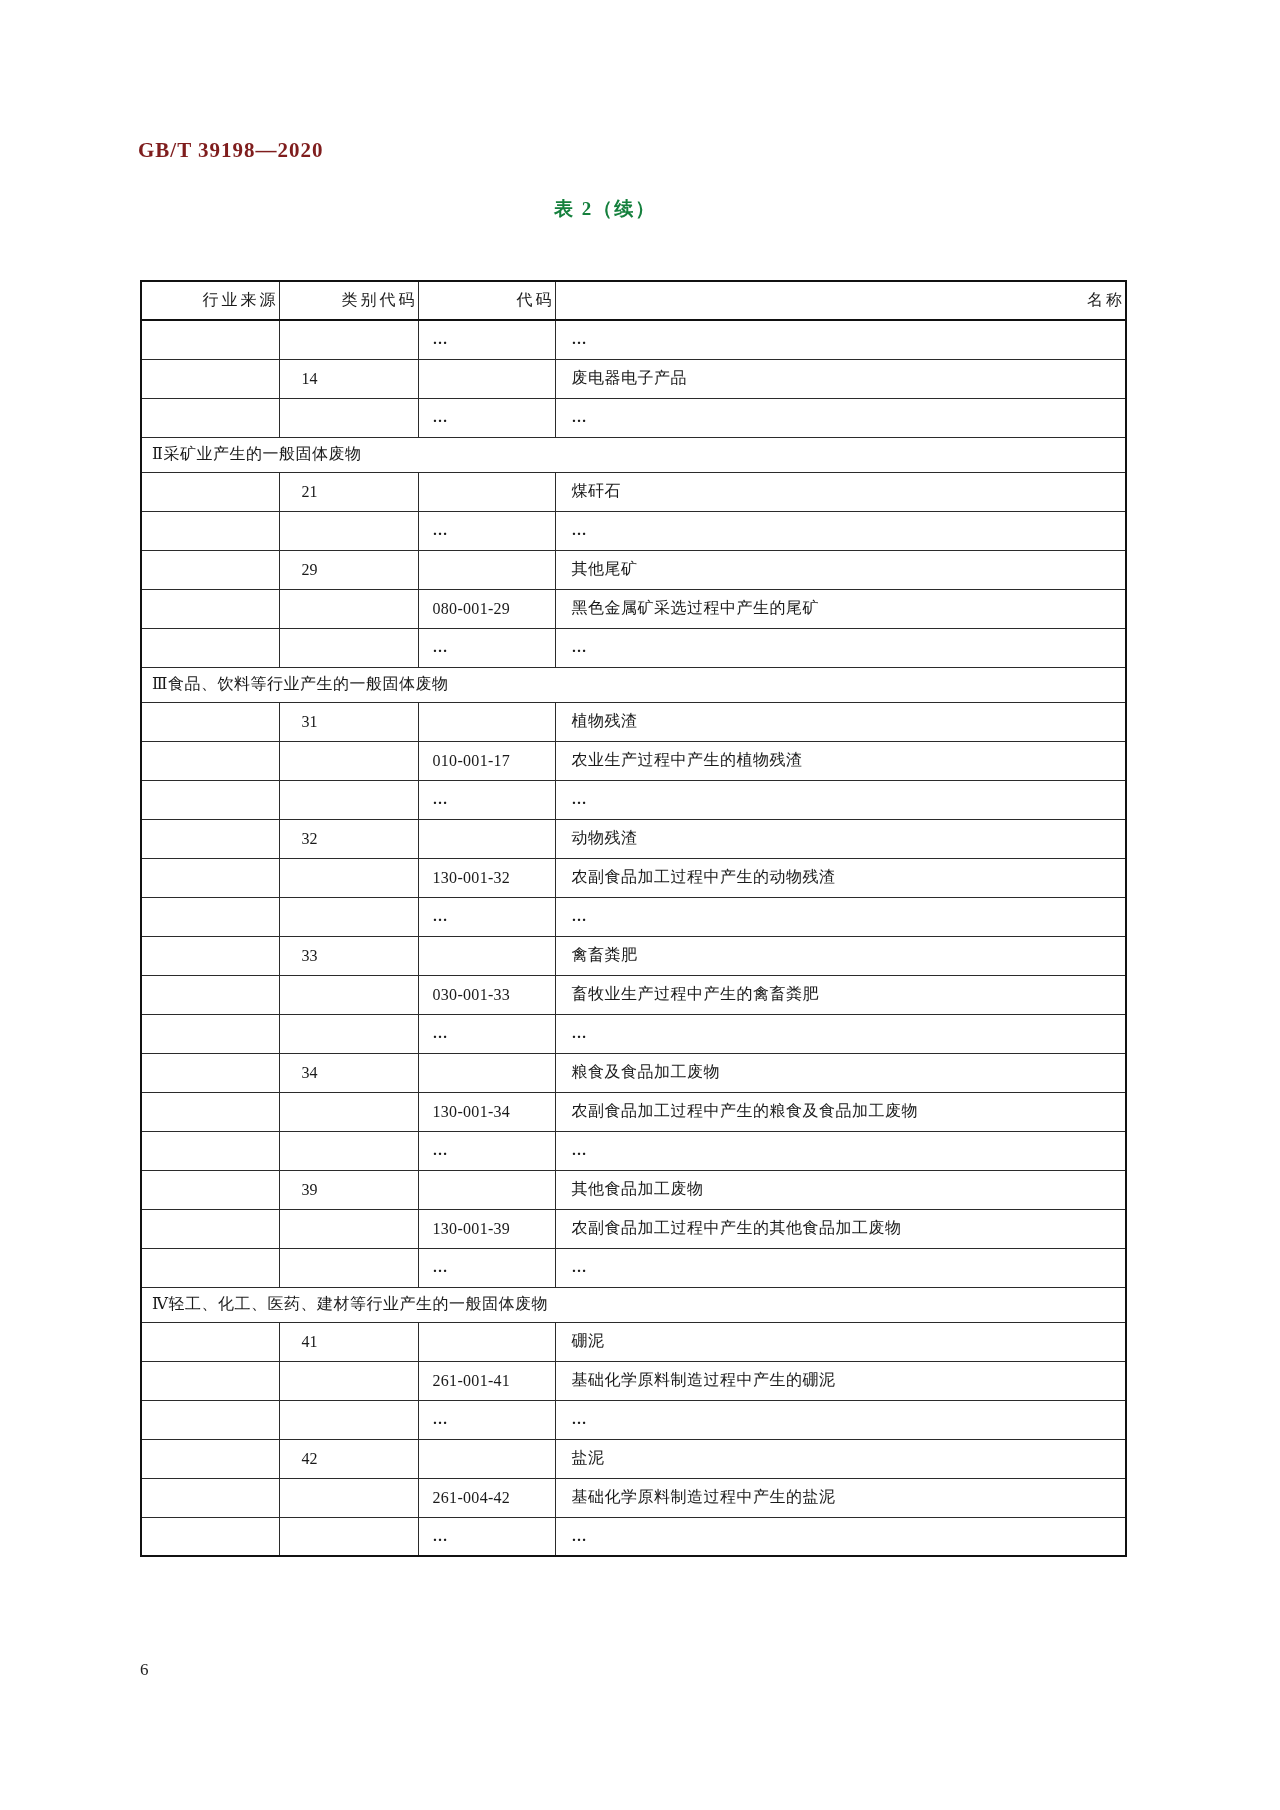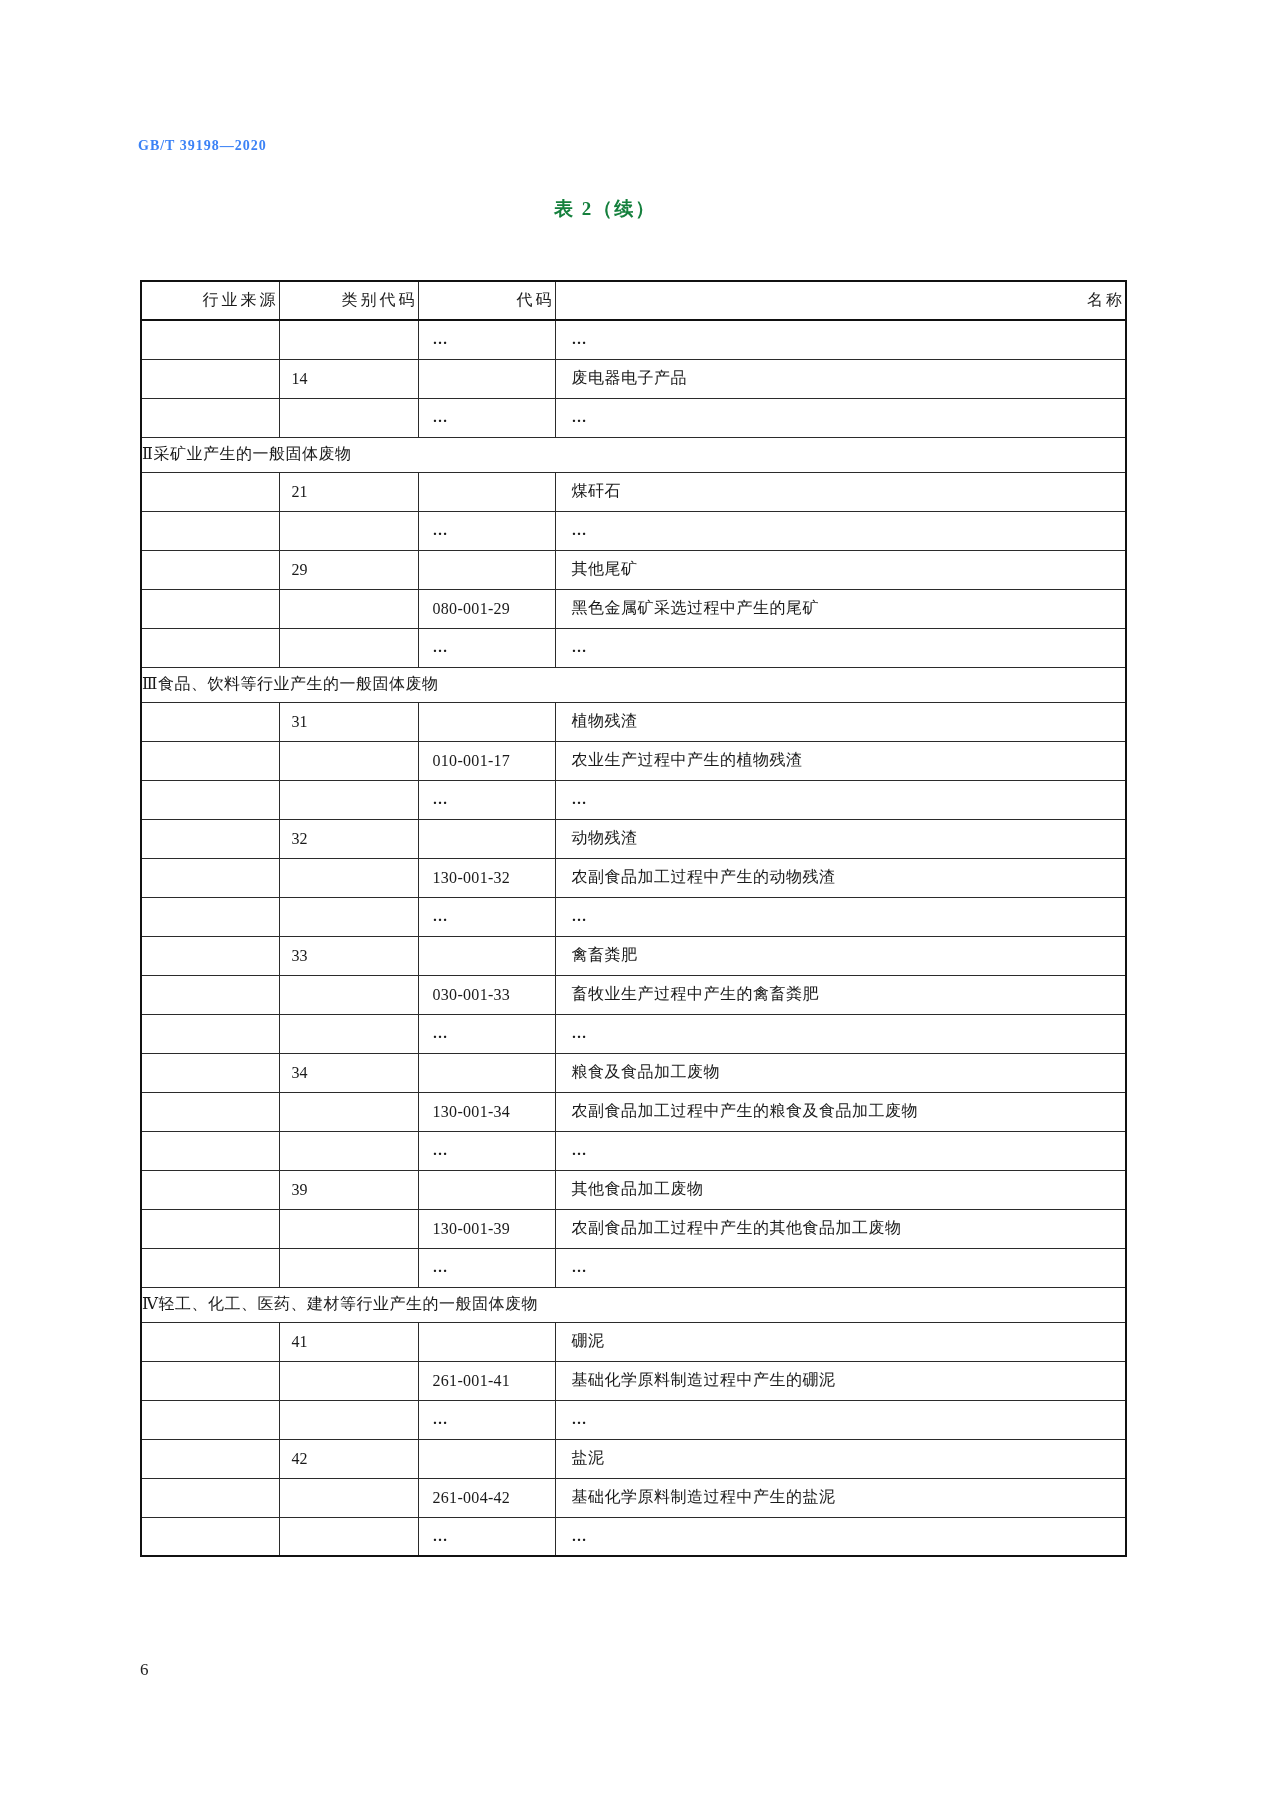--- a/index.html
+++ b/index.html
@@ -17,10 +17,10 @@
     position: absolute;
     left: 138px;
     top: 138px;
-    font-size: 14px;
+    font-size: 21px;
     font-weight: 700;
     letter-spacing: 1px;
-    color: #3b82f6;
+    color: #7f1d1d;
   }
   .table-title {
     position: absolute;

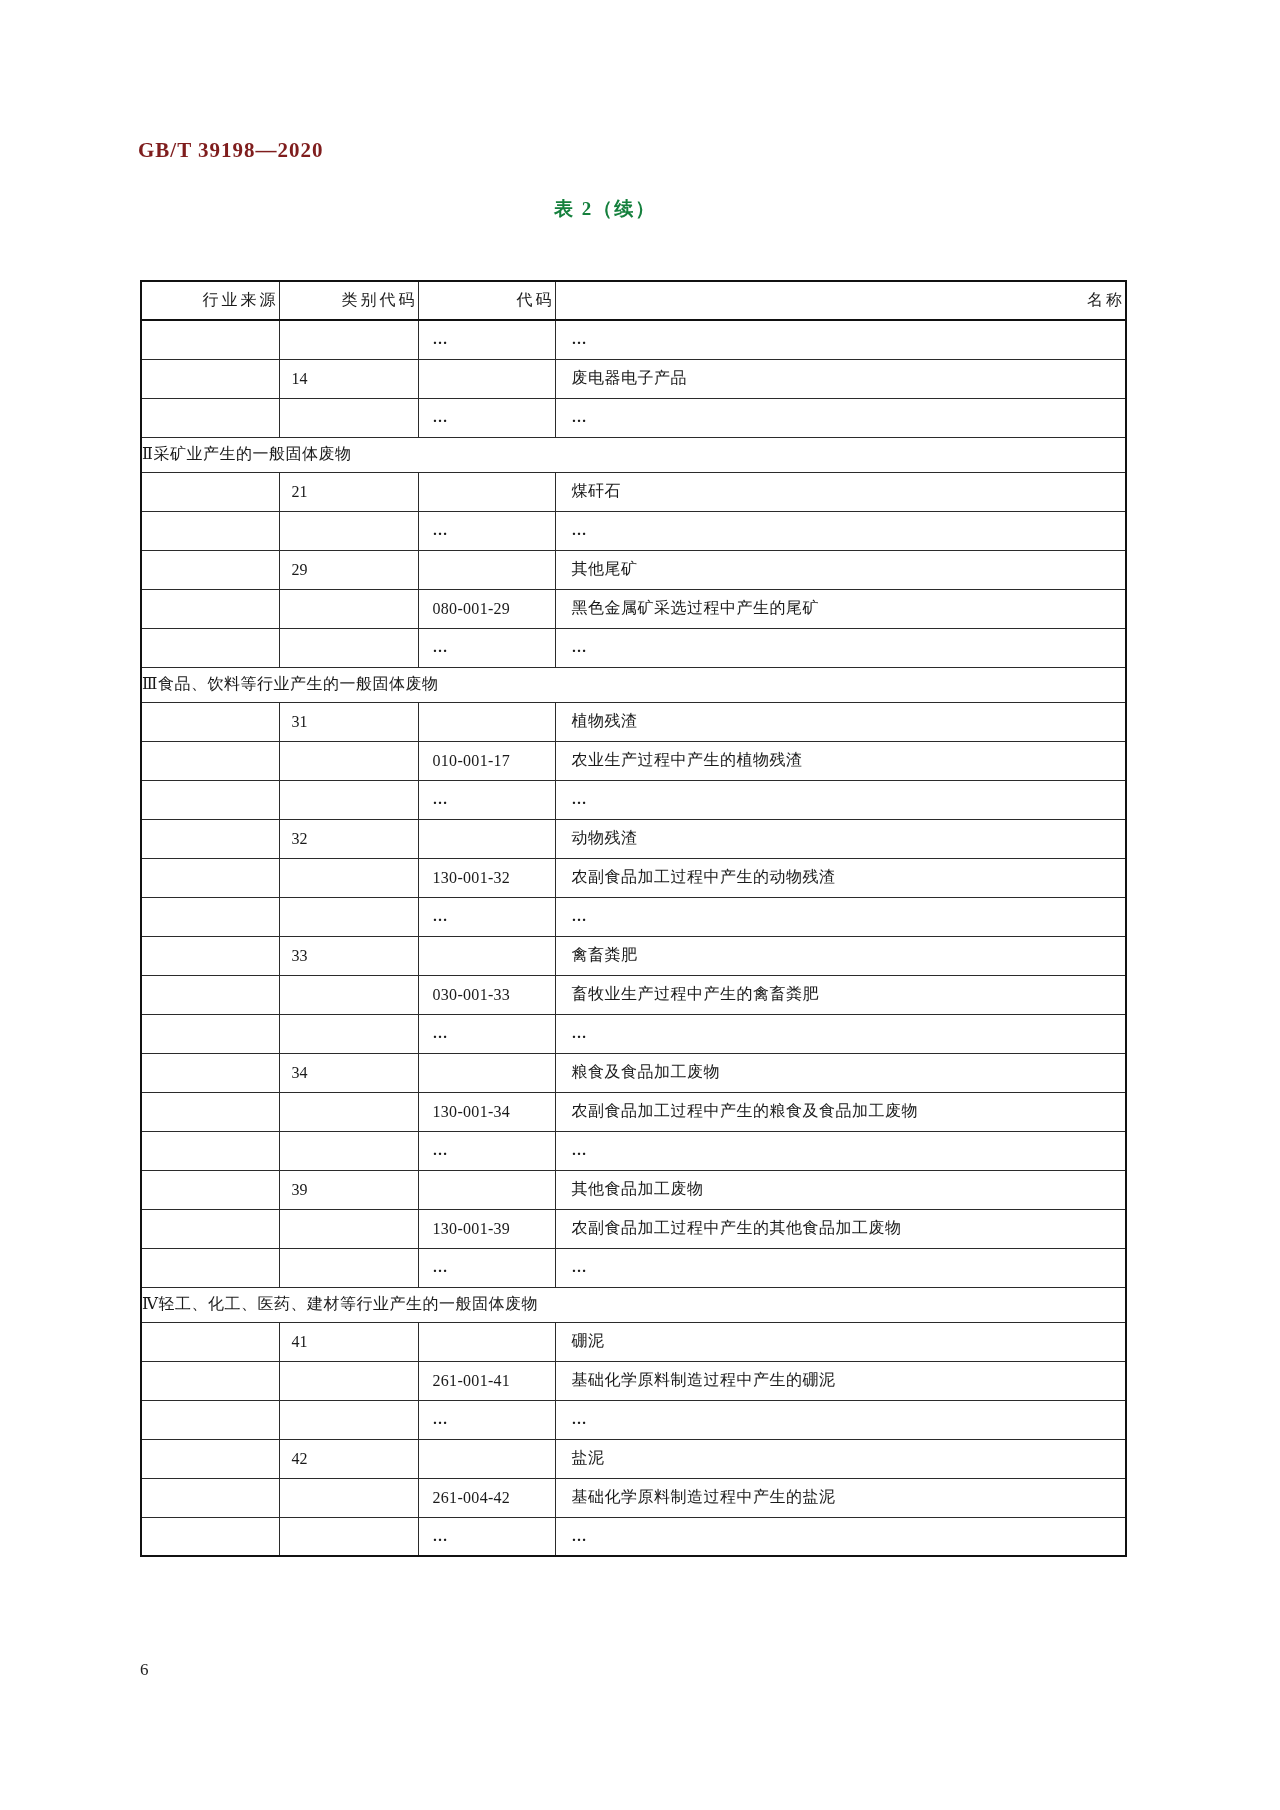--- a/index.html
+++ b/index.html
@@ -63,7 +63,7 @@
   table.std-table tbody tr { height: 39px; }
   table.std-table tbody tr[data-name="section-row"] { height: 35px; }
   td.industry-cell { }
-  td.category-cell { padding-left: 12px; font-family: Liberation Serif, serif; }
+  td.category-cell { padding-left: 22px; font-family: Liberation Serif, serif; }
   td.code-cell { padding-left: 14px; letter-spacing: 0.3px; }
   td.name-cell { padding-left: 16px; letter-spacing: 0.5px; }
   td.section-cell { letter-spacing: 0.5px; }

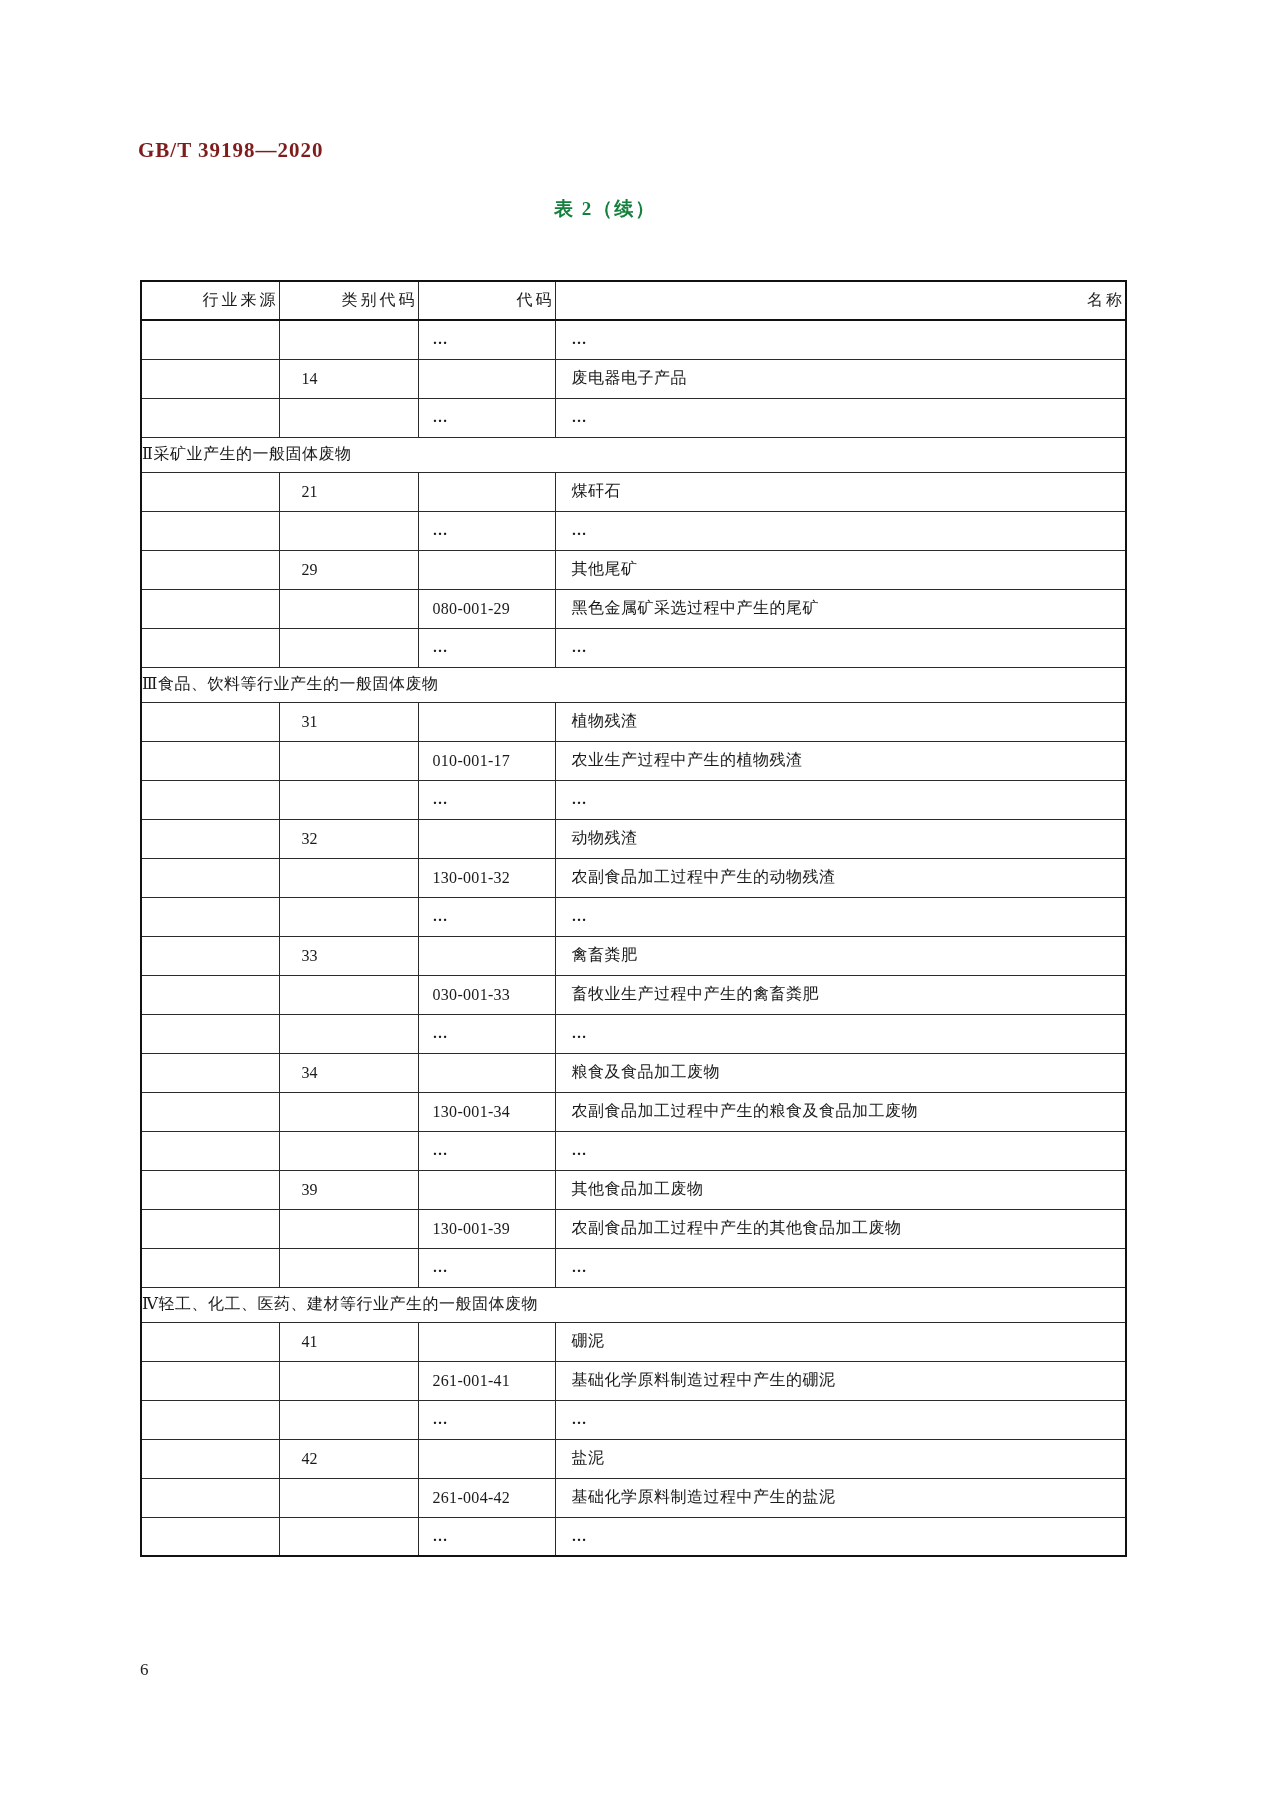--- a/index.html
+++ b/index.html
@@ -66,7 +66,7 @@
   td.category-cell { padding-left: 22px; font-family: Liberation Serif, serif; }
   td.code-cell { padding-left: 14px; letter-spacing: 0.3px; }
   td.name-cell { padding-left: 16px; letter-spacing: 0.5px; }
-  td.section-cell { letter-spacing: 0.5px; }
+  td.section-cell { padding-left: 10px; letter-spacing: 0.5px; }
   td.dots { font-weight: 700; font-size: 15px; }
   .page-number {
     position: absolute;

